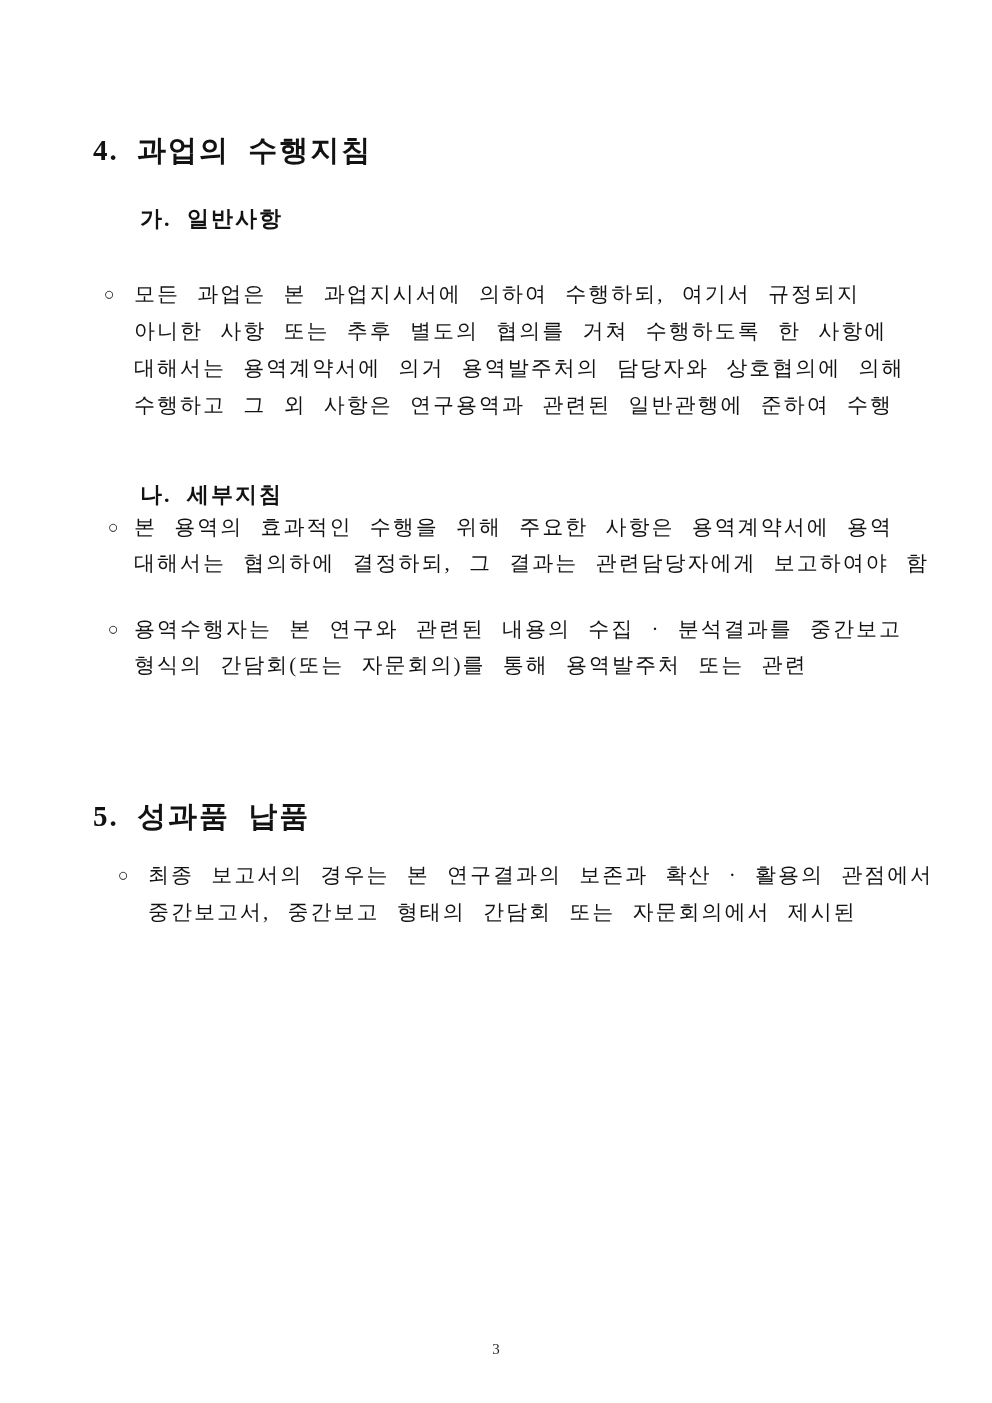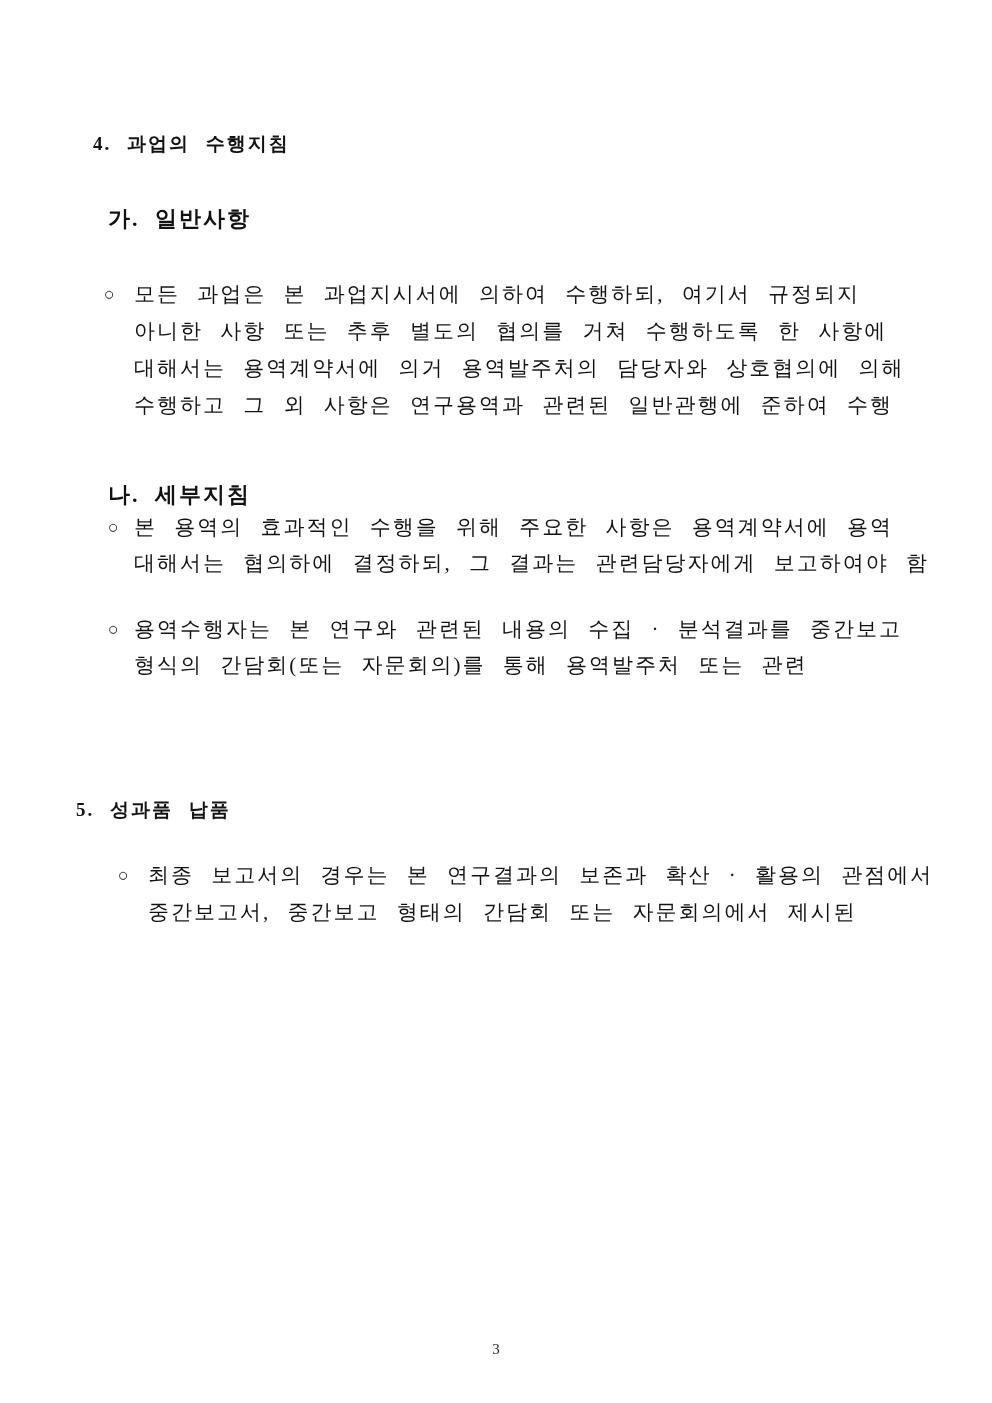--- a/index.html
+++ b/index.html
@@ -18,7 +18,7 @@
   }
   .sec-heading {
     position: absolute;
-    font-size: 19px;
+    font-size: 29px;
     font-weight: bold;
     letter-spacing: 2px;
     word-spacing: 9px;

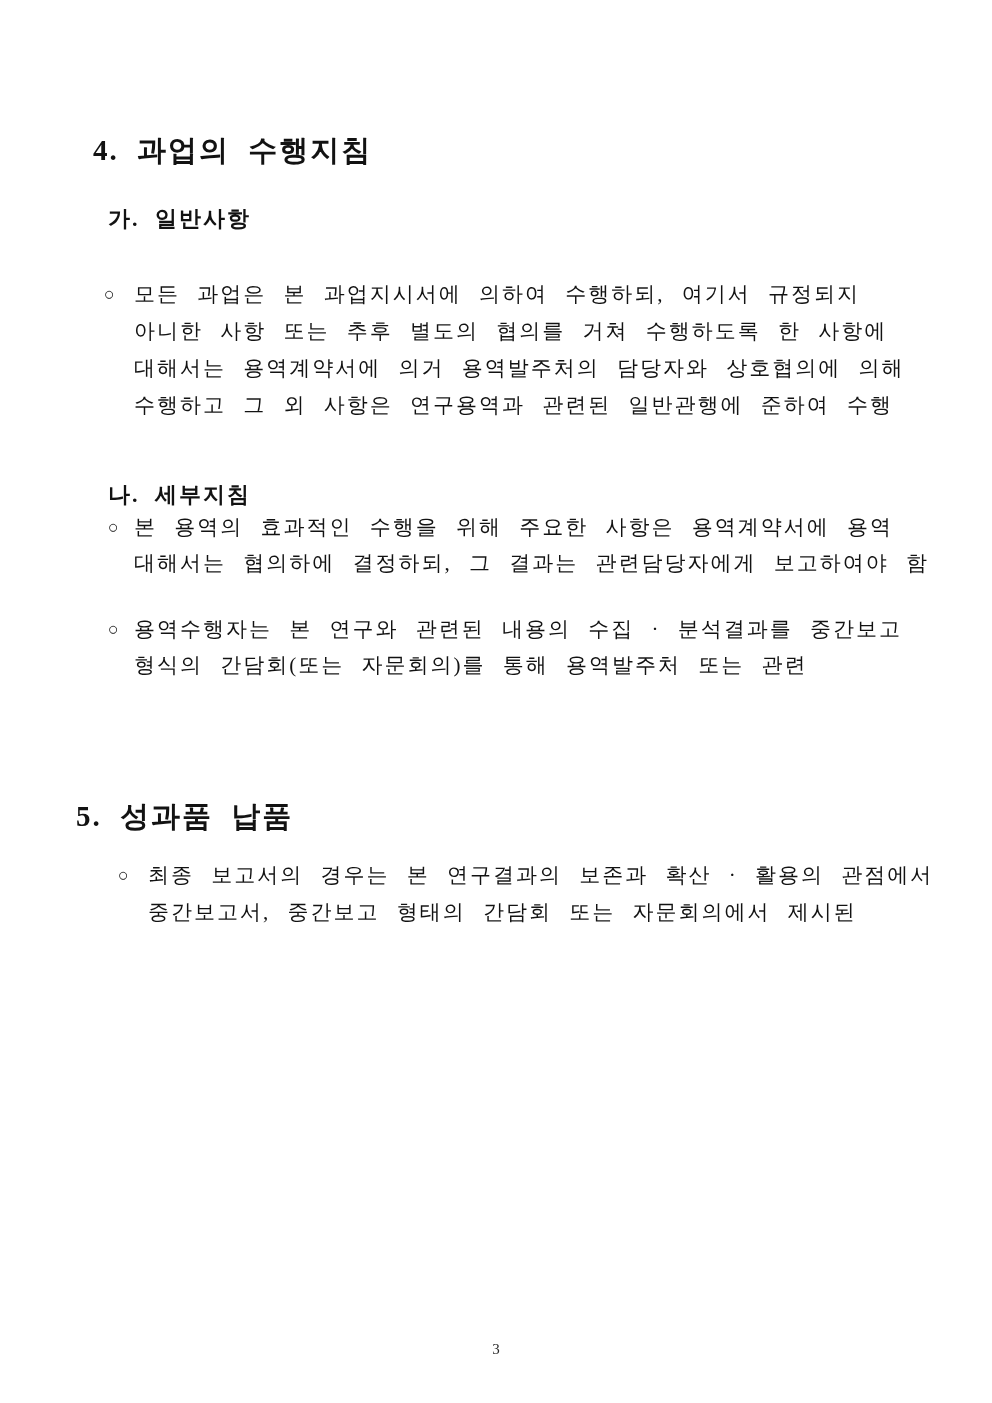--- a/index.html
+++ b/index.html
@@ -31,6 +31,7 @@
     letter-spacing: 2px;
     word-spacing: 8px;
     white-space: nowrap;
+    margin-left: 32px;
   }
   .bullet-block {
     position: absolute;

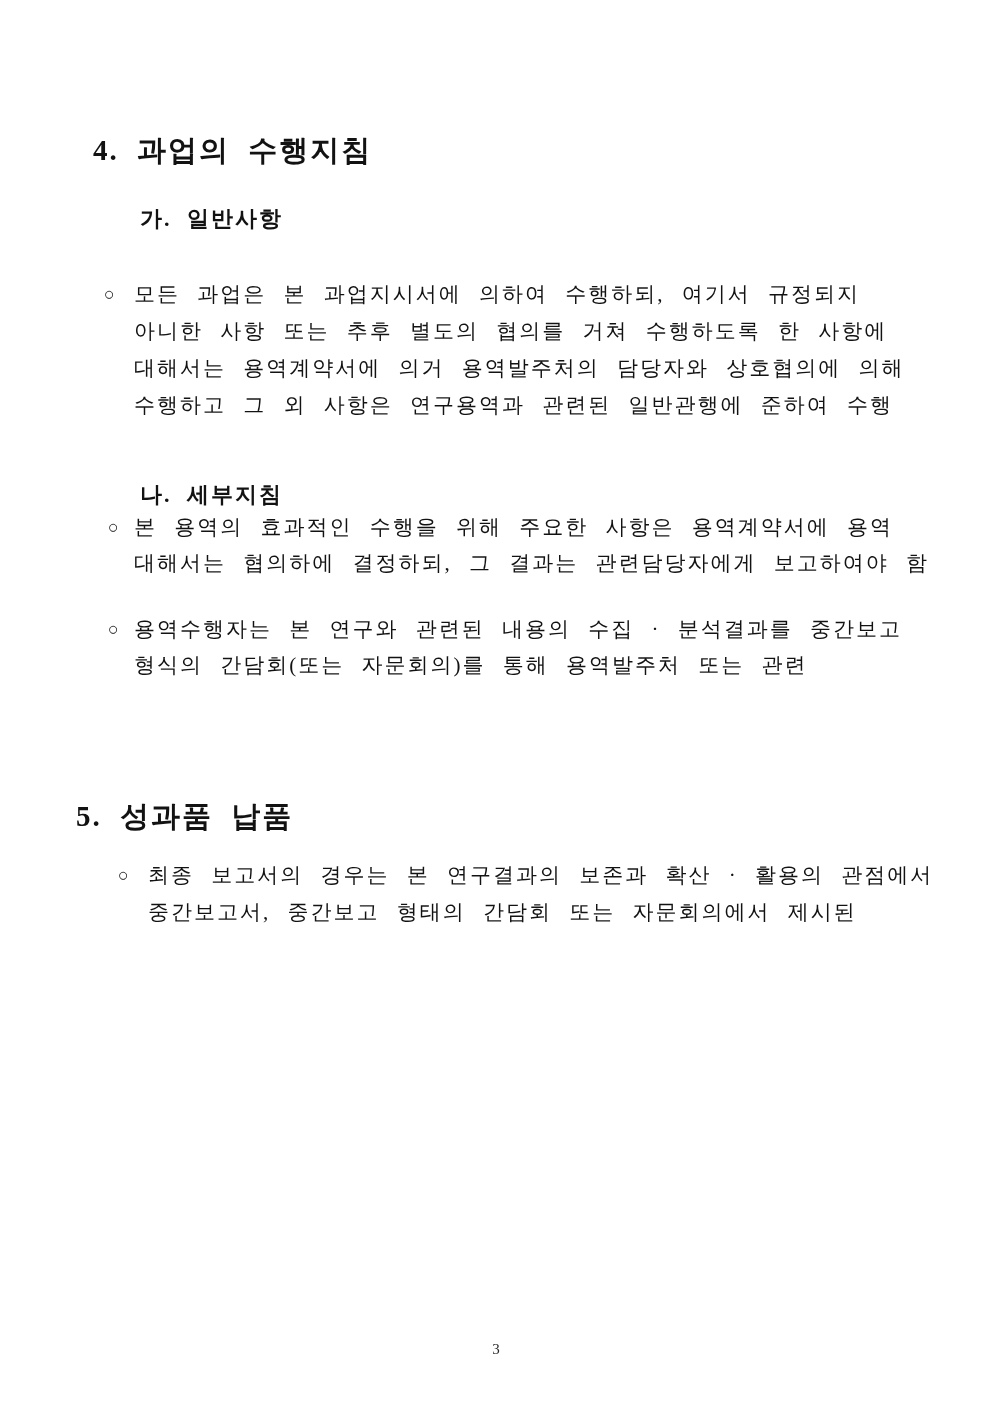--- a/index.html
+++ b/index.html
@@ -101,7 +101,7 @@
     </div>
   </div>
 
-  <div class="sec-heading" style="left:76px; top:797px;">5. 성과품 납품</div>
+  <div class="sec-heading" style="left:93px; top:797px;">5. 성과품 납품</div>
 
   <div class="bullet-block lh37 mw30" style="left:118px; top:857px;">
     <span class="bullet-marker">○</span>

